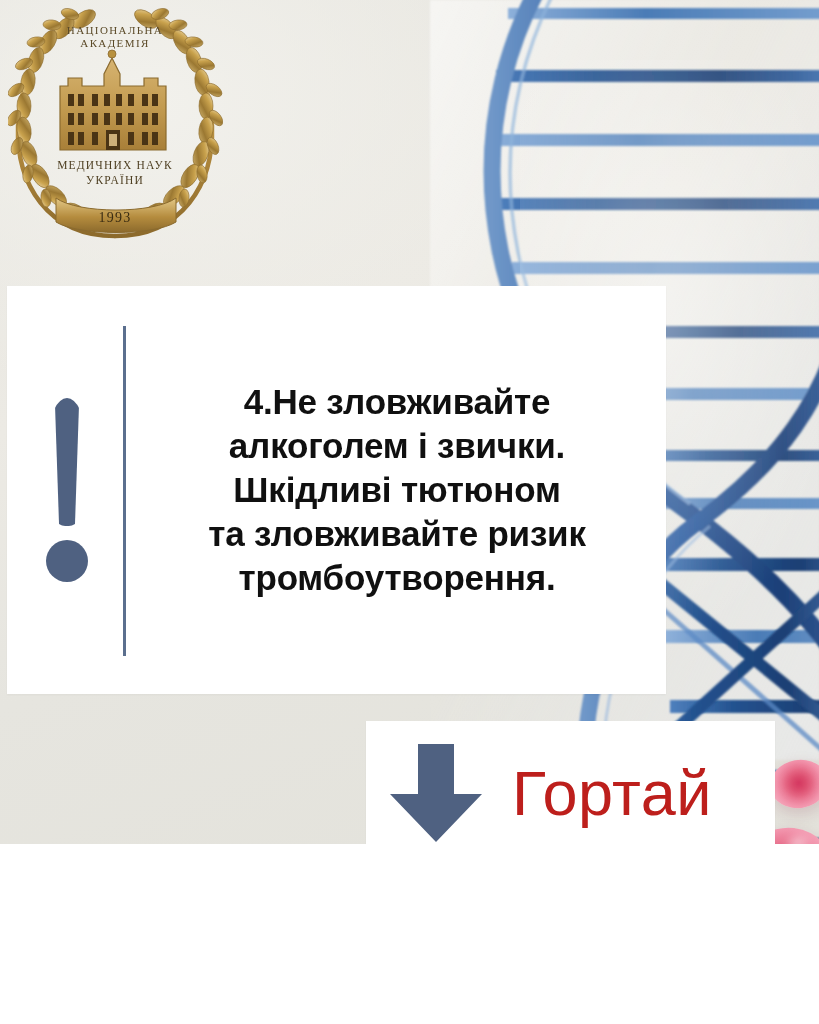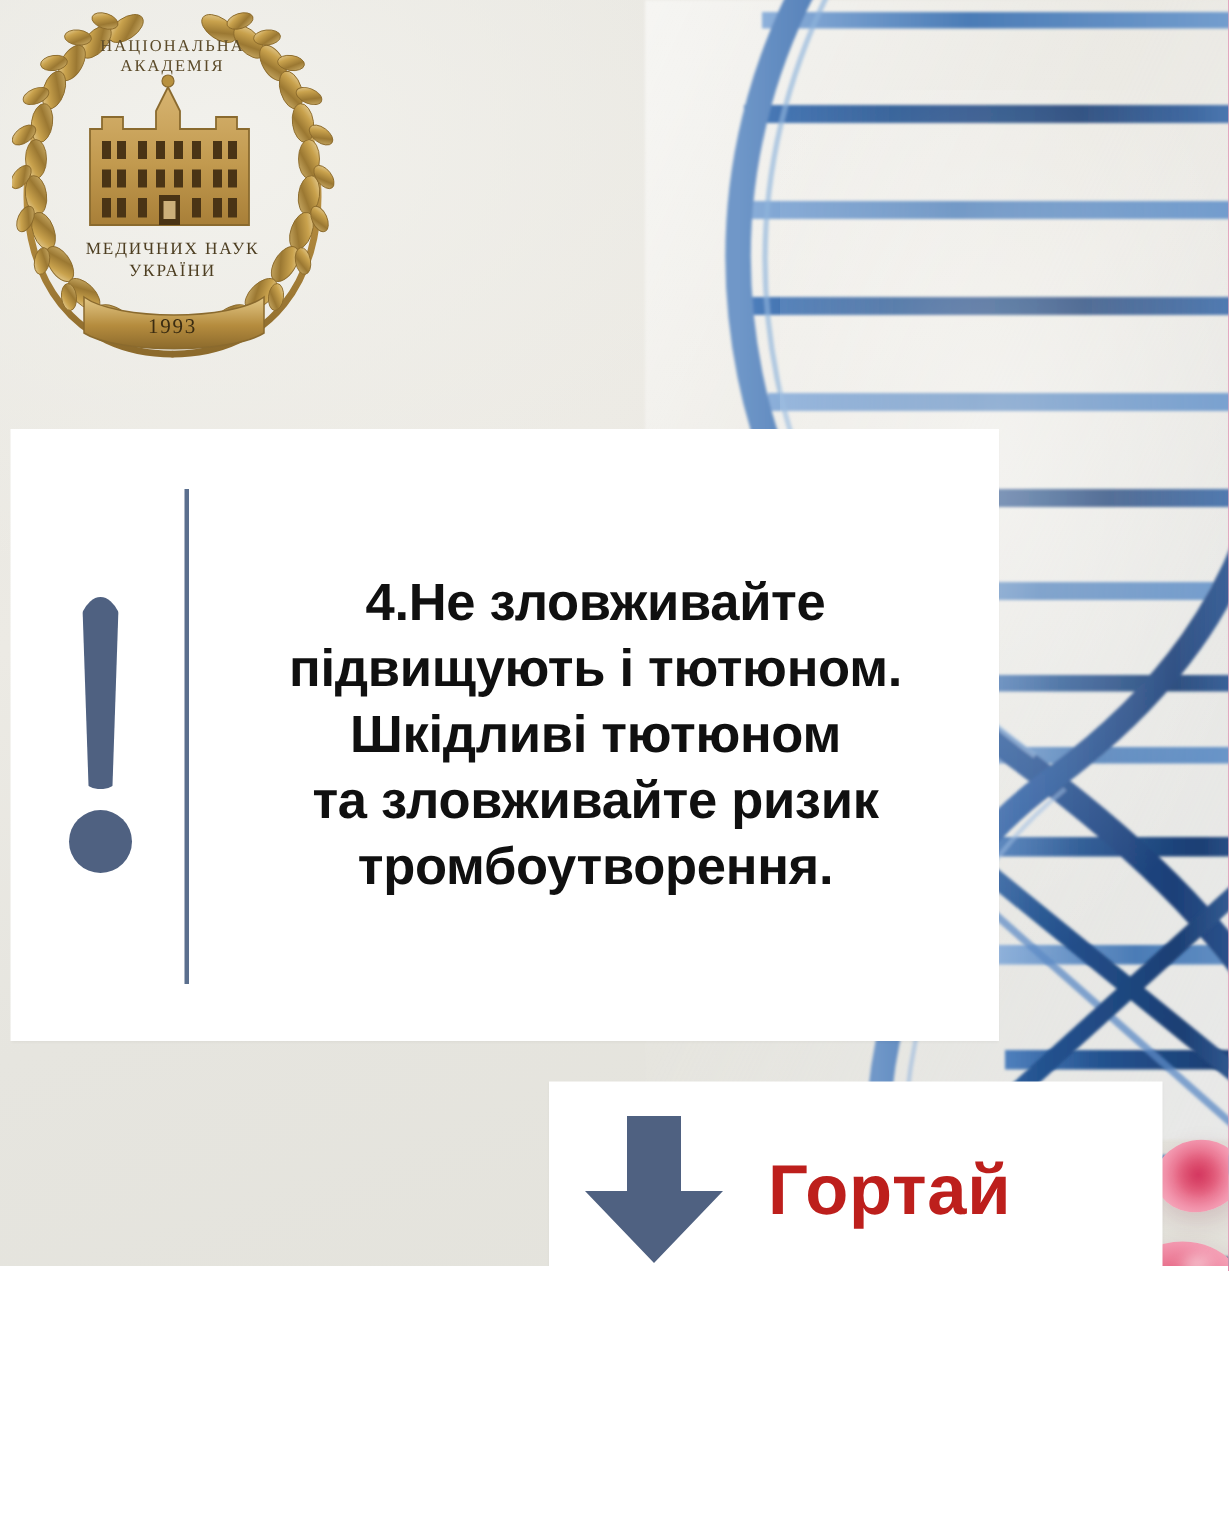--- a/index.html
+++ b/index.html
@@ -441,7 +441,7 @@
     <div class="rule"></div>
     <div class="tip-text">
       <div>4.Не зловживайте</div>
-      <div>підвищують і тютюном.</div>
+      <div>алкоголем і звички.</div>
       <div>Шкідливі тютюном</div>
       <div>та зловживайте ризик</div>
       <div>тромбоутворення.</div>

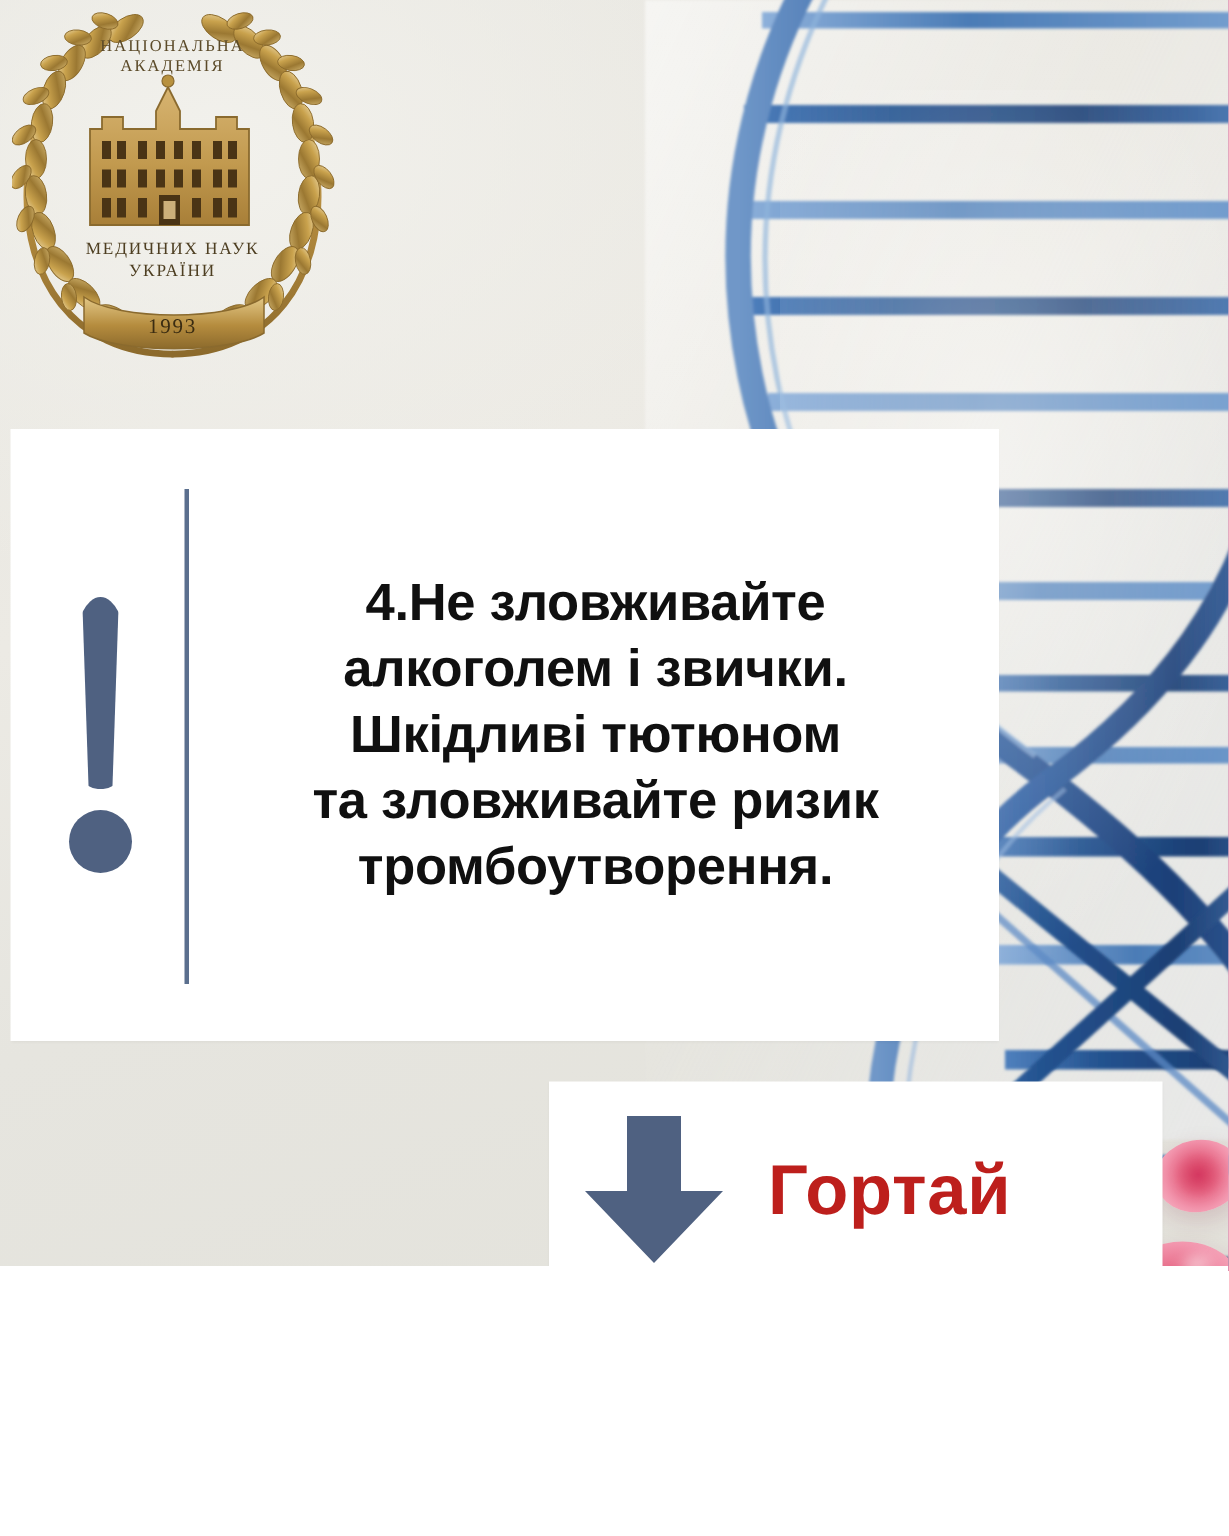--- a/index.html
+++ b/index.html
@@ -161,8 +161,8 @@
   .swipe-label {
     flex: 1 1 auto;
     color: #bd1f1c;
-    font-weight: 700;
-    font-size: 47px;
+    font-weight: 400;
+    font-size: 63px;
     letter-spacing: 0.5px;
     text-align: left;
     padding-left: 6px;

